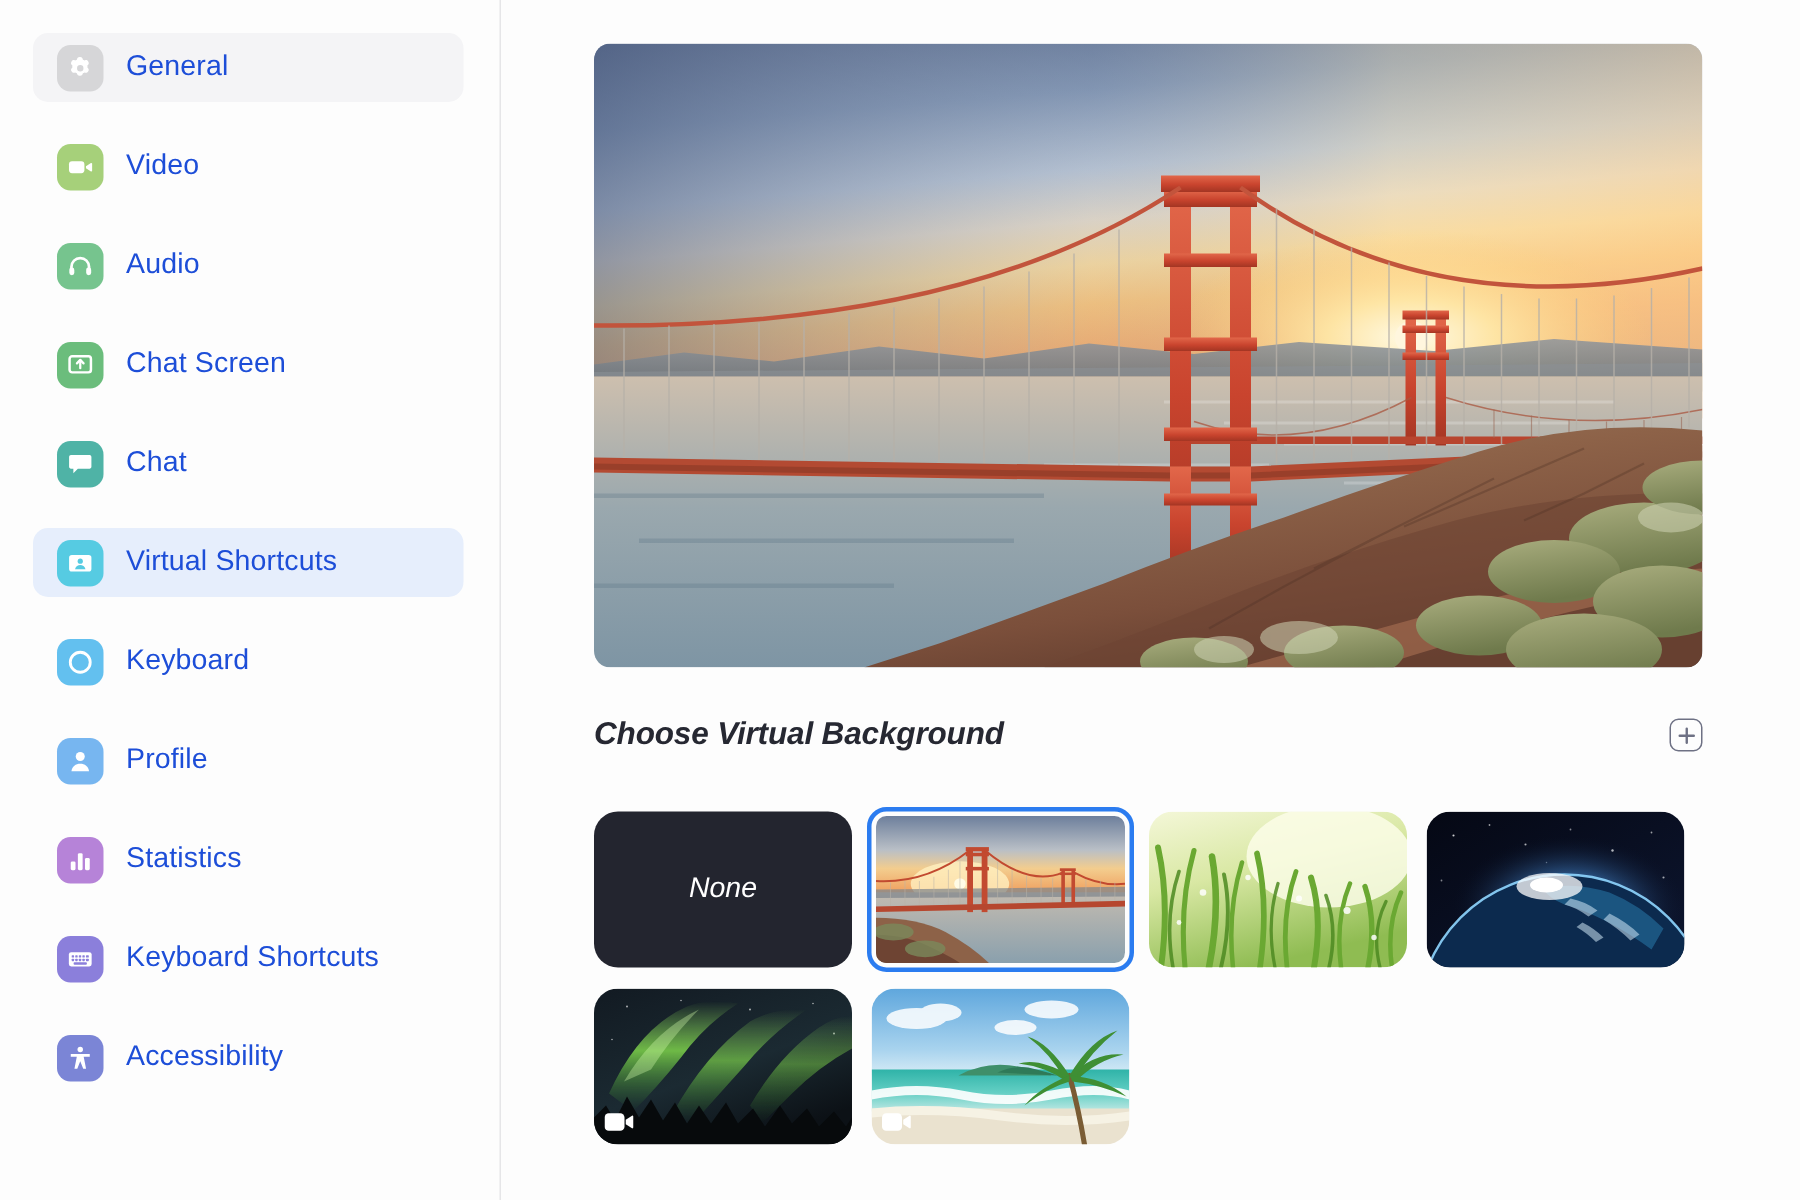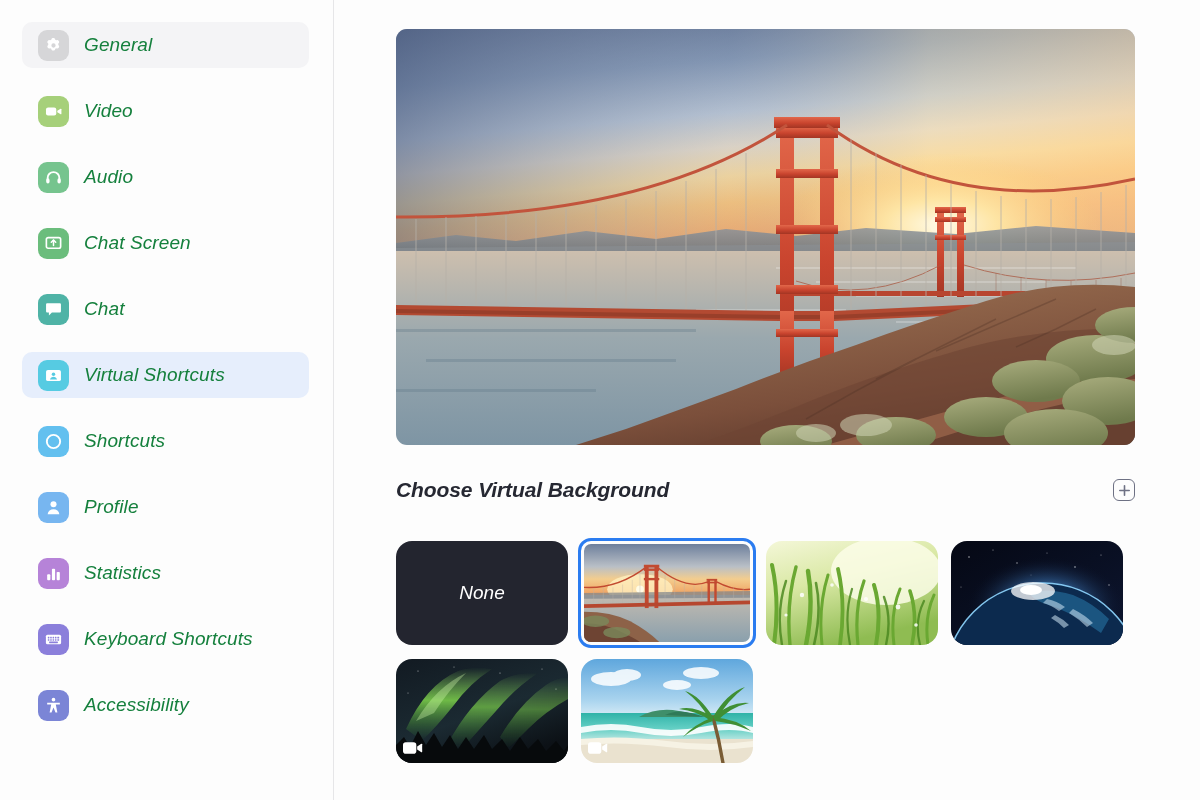--- a/index.html
+++ b/index.html
@@ -32,10 +32,9 @@
   .nav-item.sel-blue { background: #e6eefc; }
   .nav-label {
     font-size: 19px;
-    color: #15803d;
+    color: #1d4ed8;
     letter-spacing: .1px;
     white-space: nowrap;
-    font-style: italic;
   }
   .nav-icon {
     width: 31px; height: 31px;

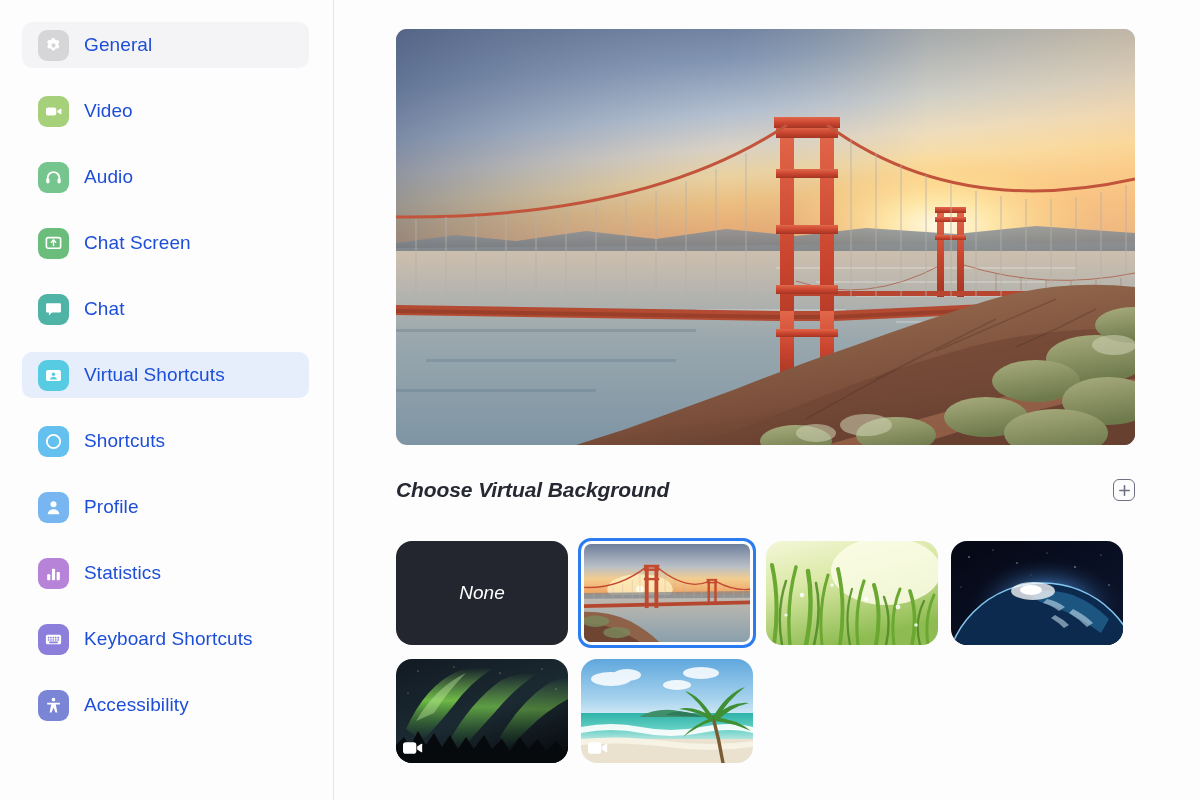--- a/index.html
+++ b/index.html
@@ -185,7 +185,7 @@
             <circle cx="12" cy="12" r="4.4" fill="none" stroke="#ffffff" stroke-width="0"></circle>
           </svg>
         </span>
-        <span class="nav-label">Shortcuts</span>
+        <span class="nav-label">Keyboard</span>
       </div>
       <div class="nav-item">
         <span class="nav-icon" style="background: rgb(119, 182, 240);">

